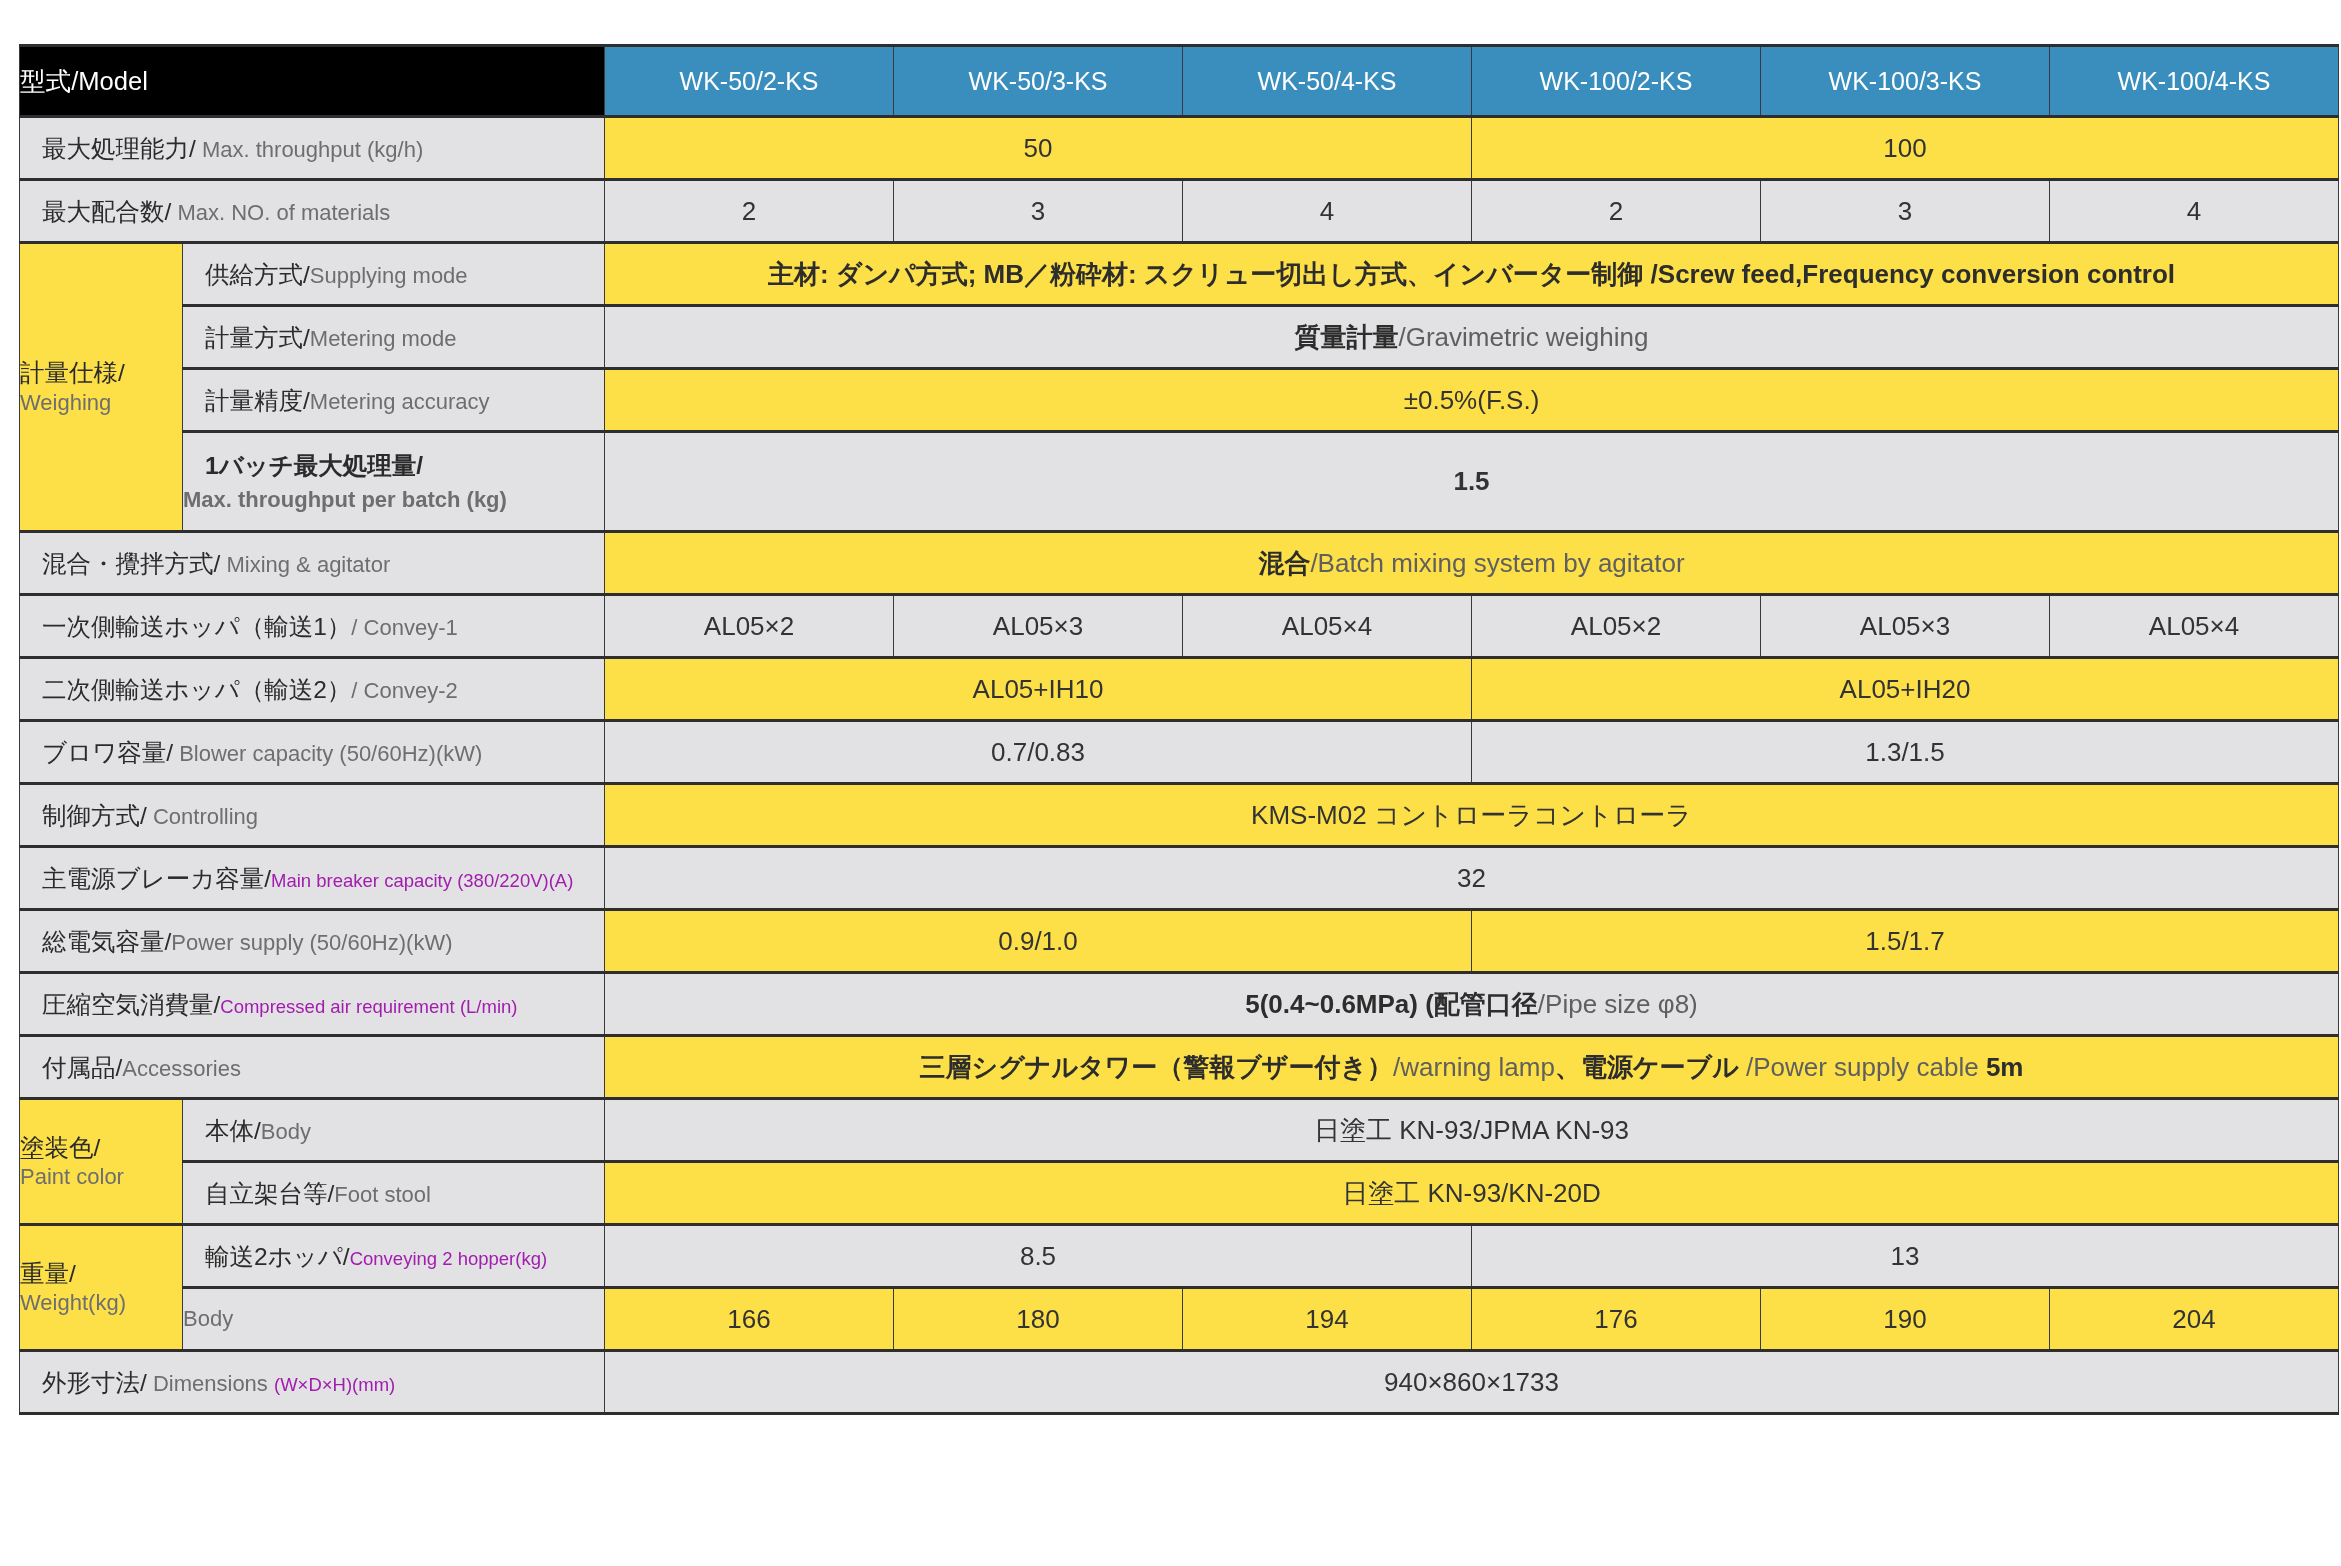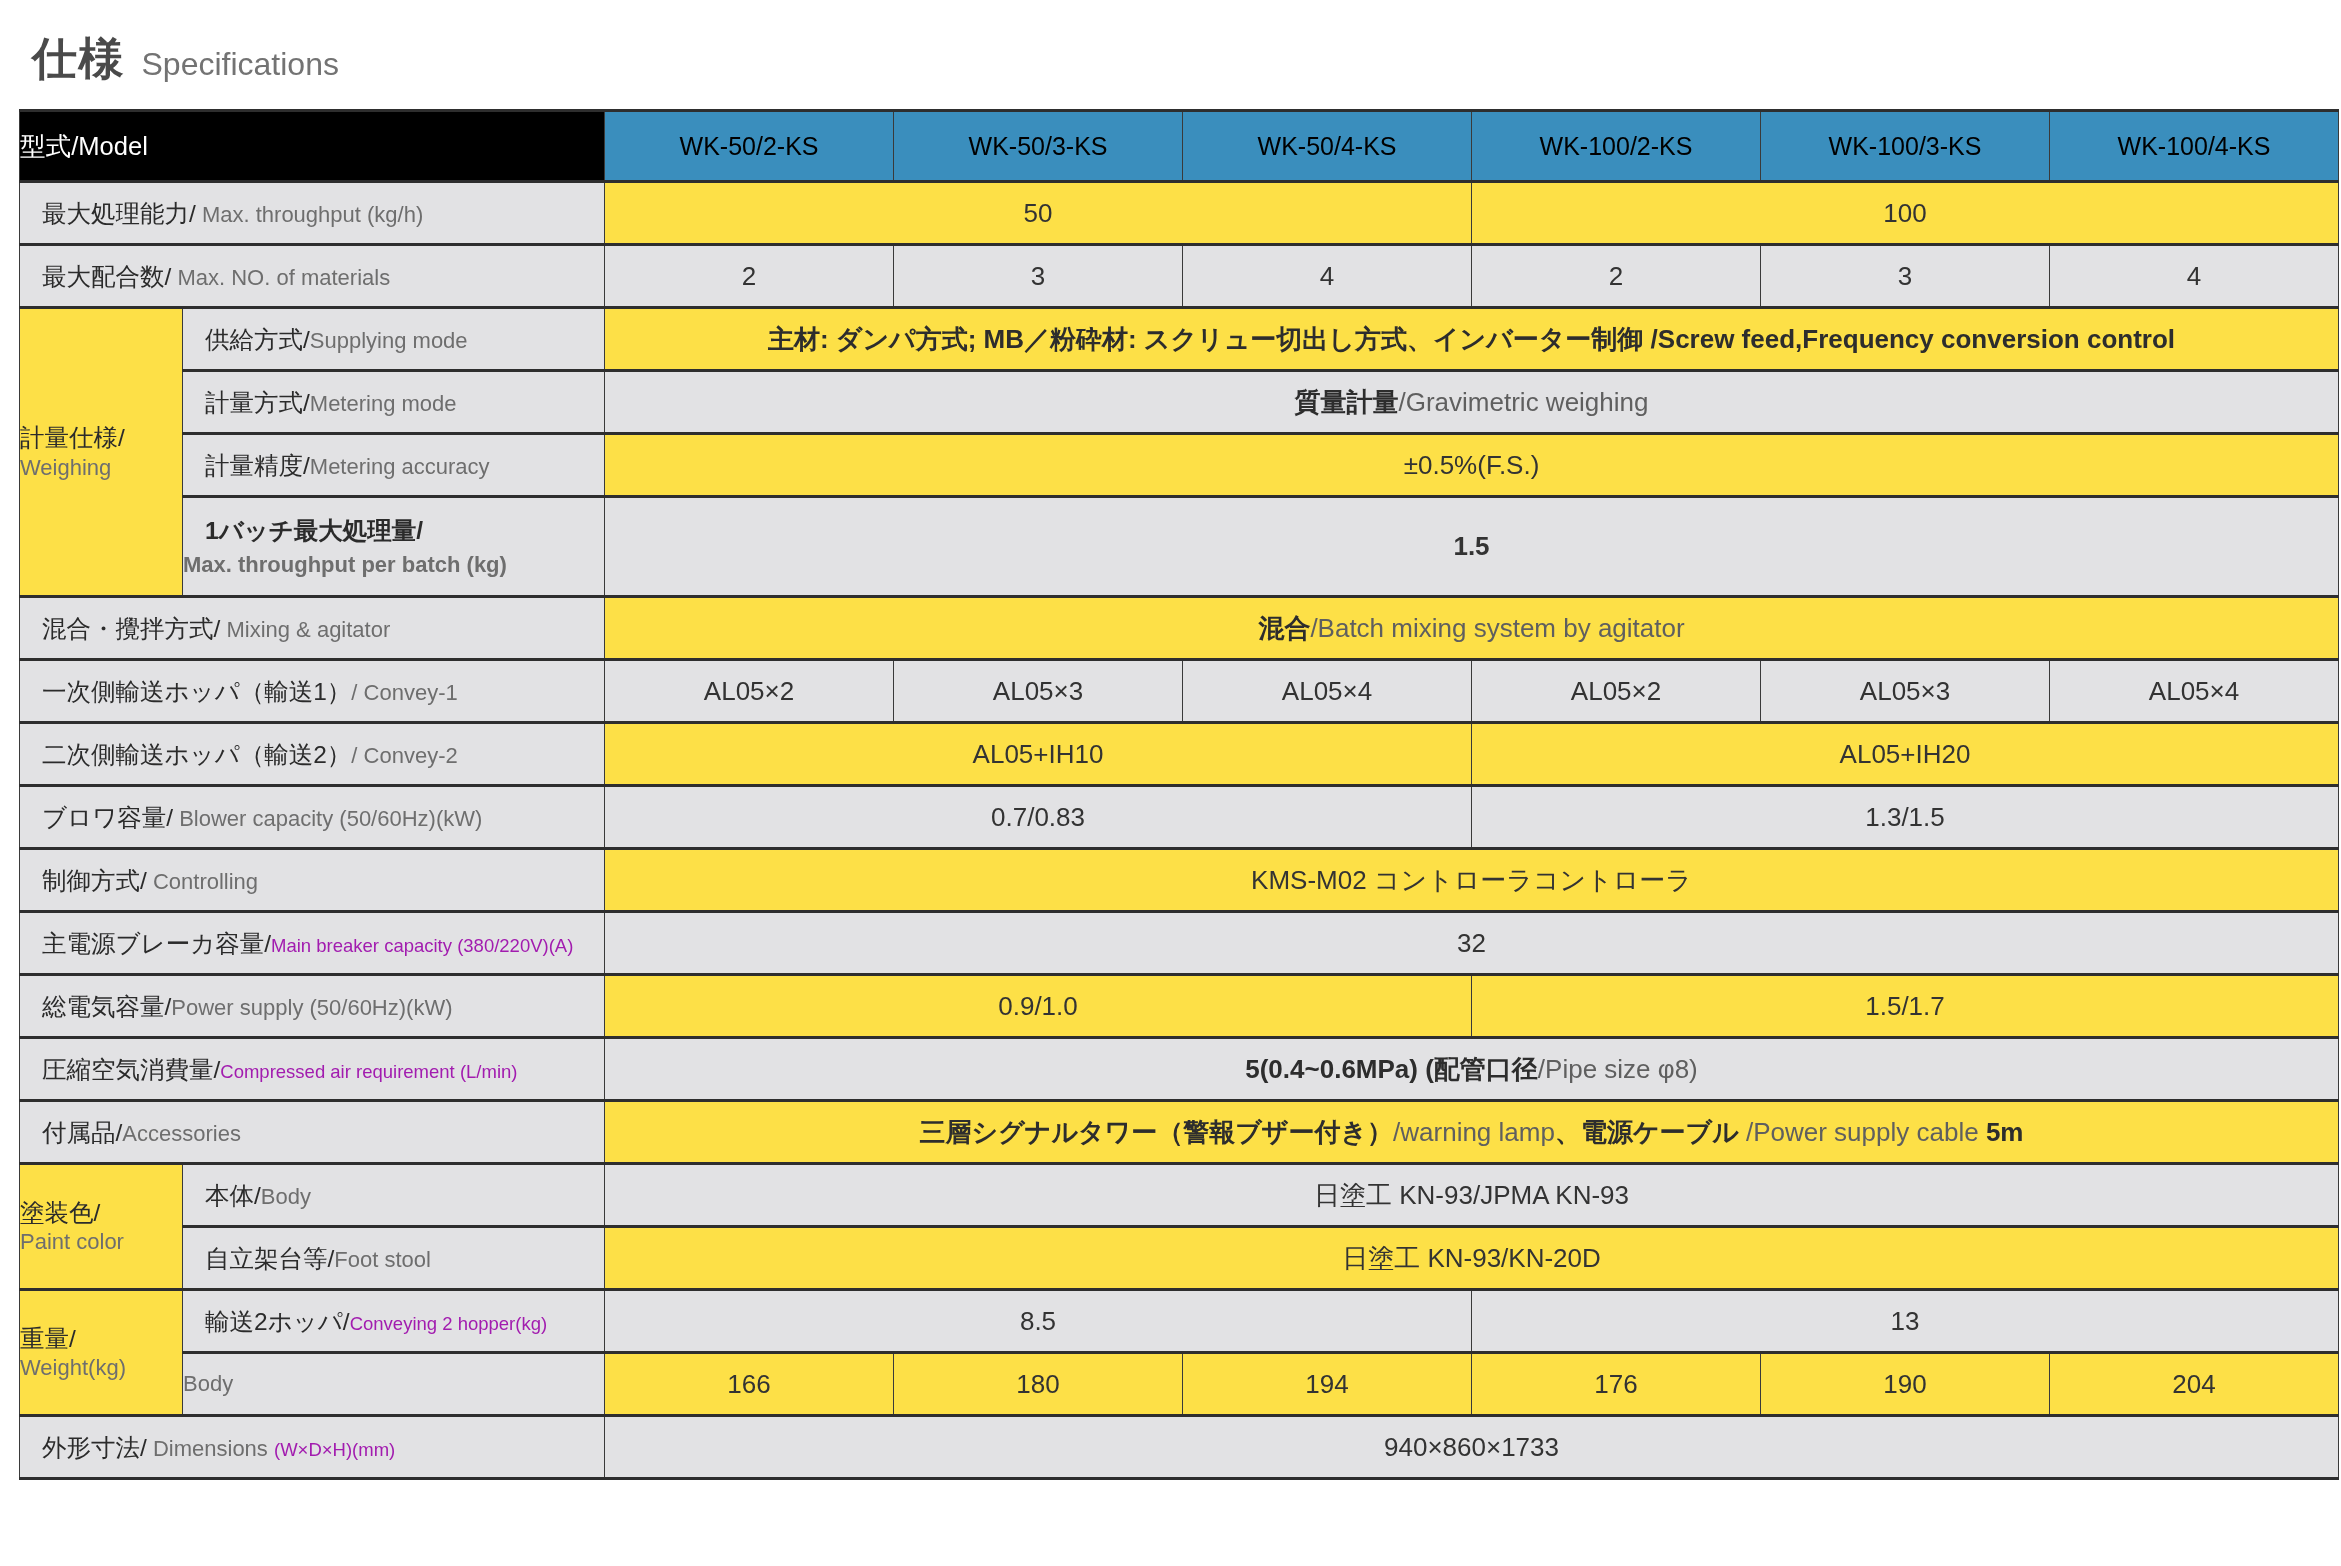--- a/index.html
+++ b/index.html
@@ -41,10 +41,6 @@
 
 <div class="page">
 
-  <div class="title-block">
-    <span class="title-ja">仕様</span>
-    <span class="title-en">Specifications</span>
-  </div>
 
   <table class="spec">
     <colgroup>

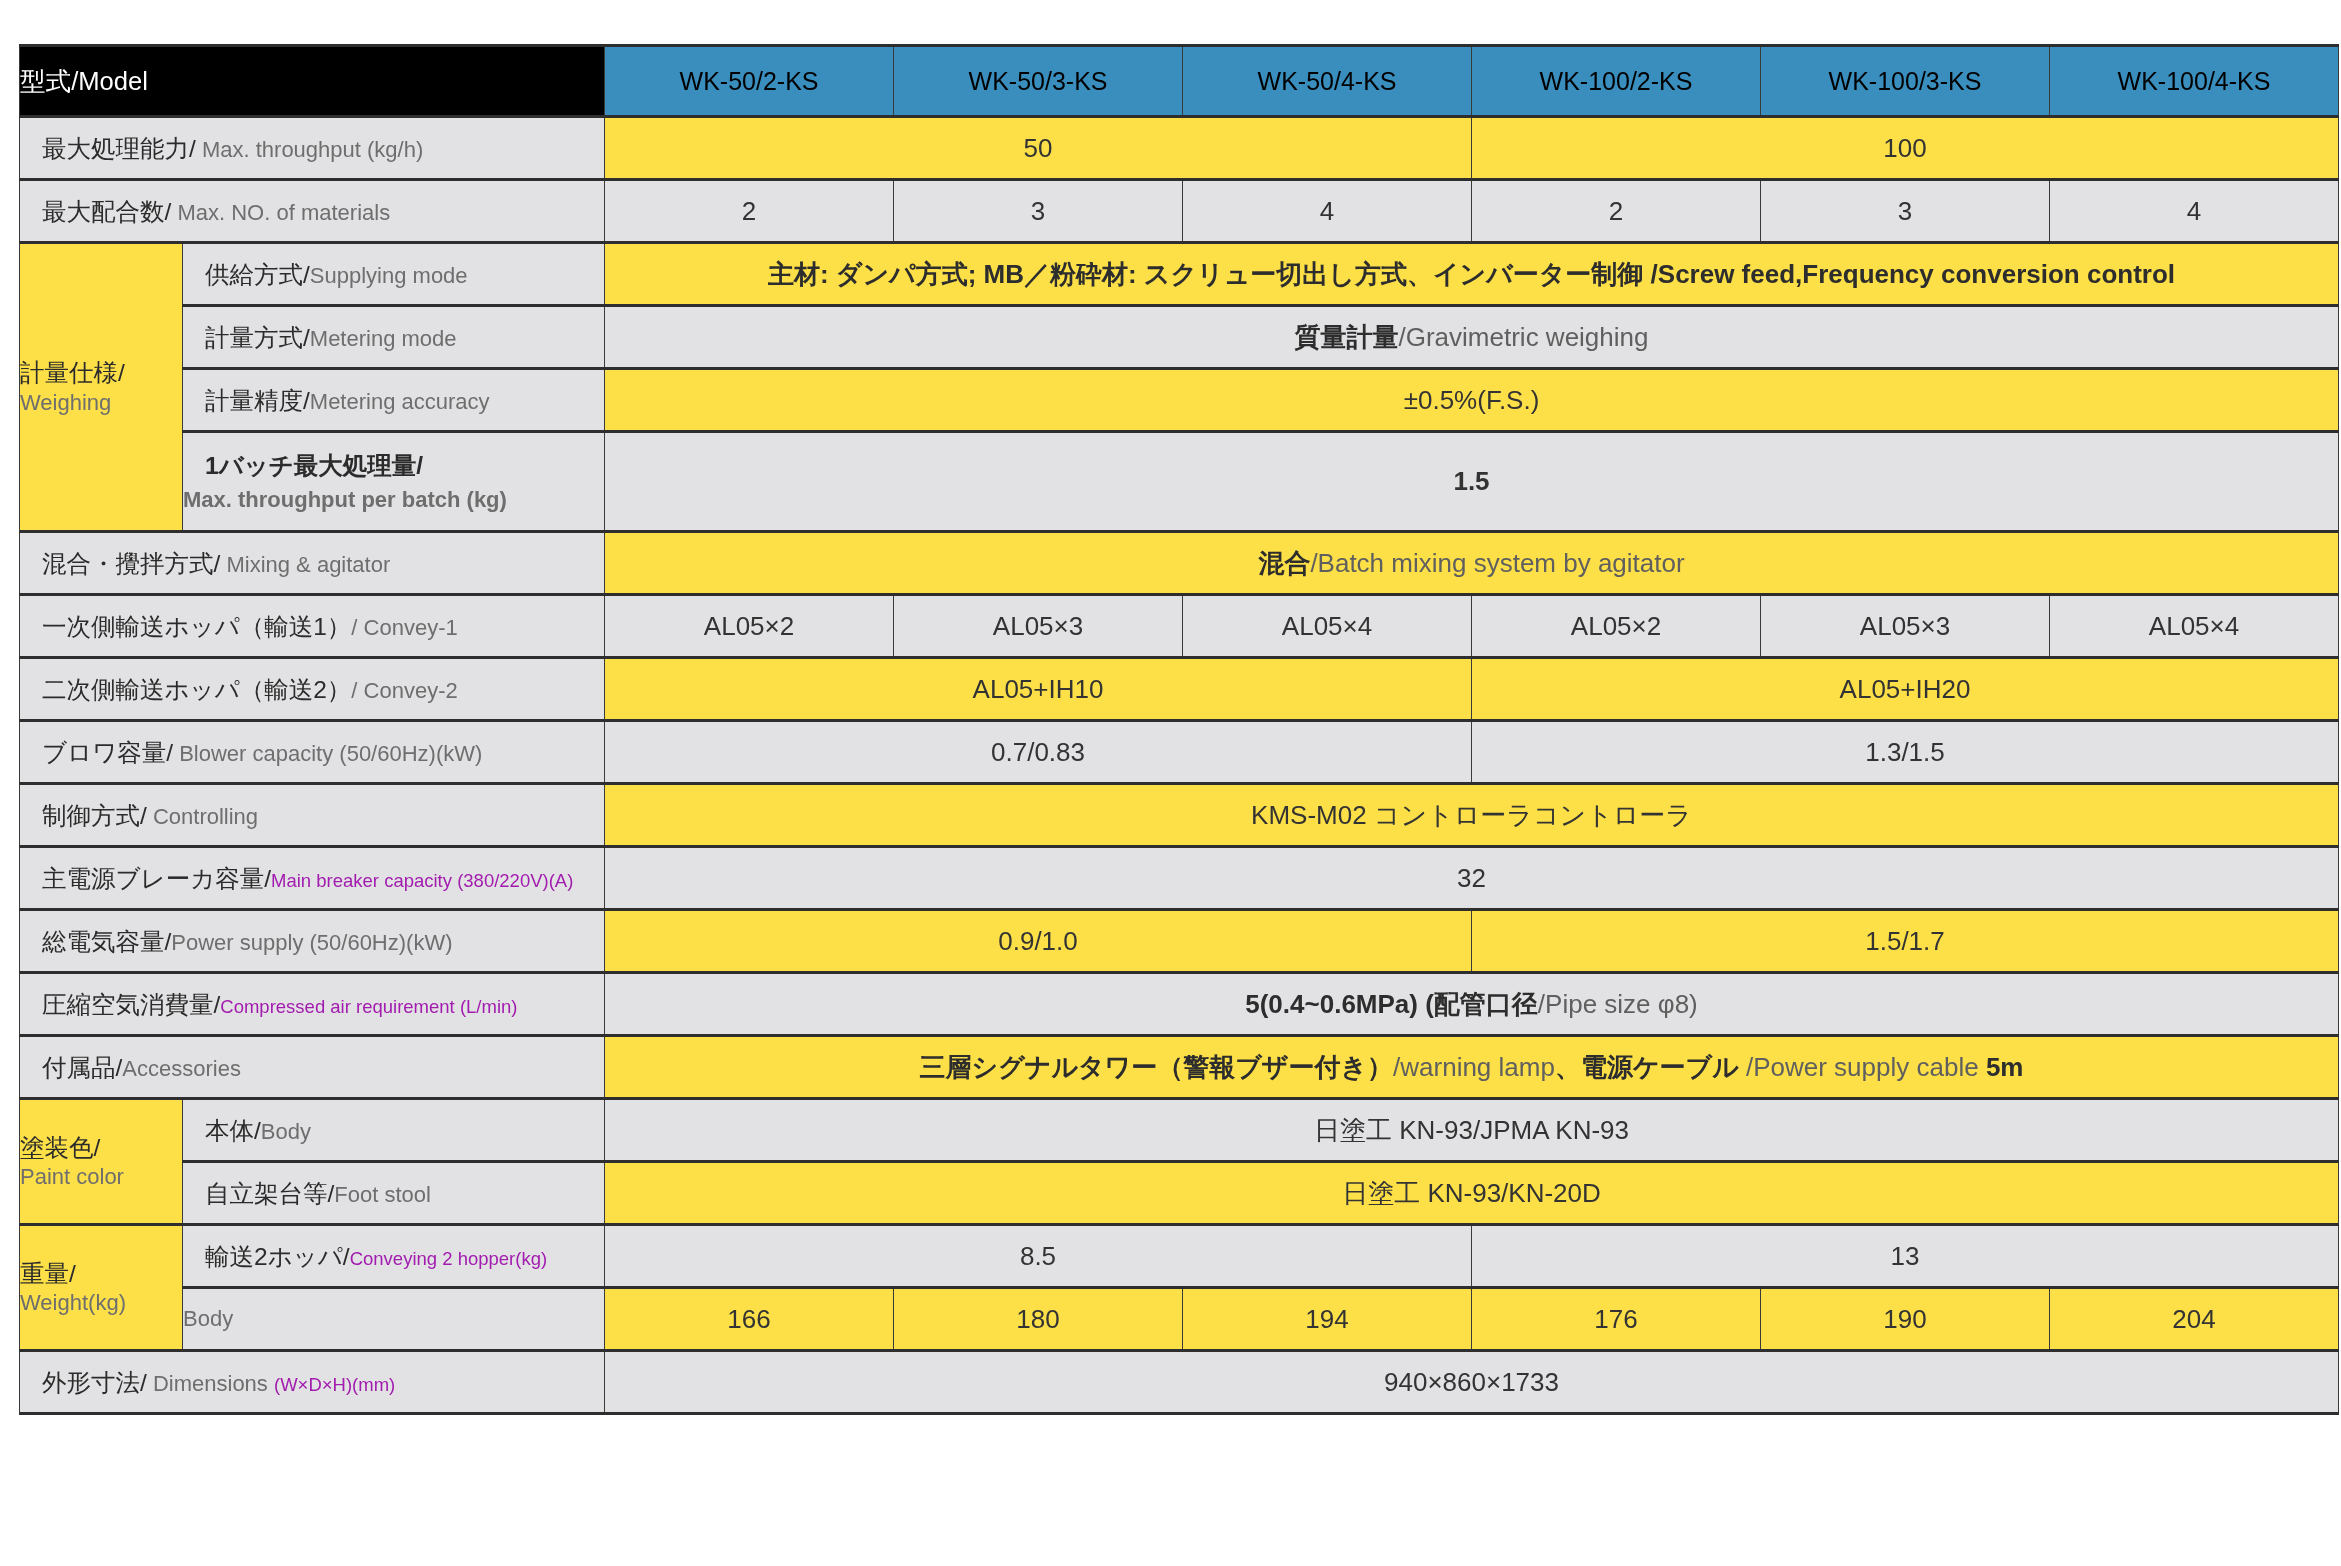--- a/index.html
+++ b/index.html
@@ -19,7 +19,7 @@
   tr.batch { height:100px;font-weight:bold; }
 
   td.hl  { background:#000000; color:#ffffff; font-size:25.6px; padding-left:23px; white-space:nowrap; }
-  td.hm  { background:#3a8ebd; color:#000000; font-size:25px; text-align:center; white-space:nowrap; }
+  td.hm  { background:#3a8ebd; color:#ffffff; font-size:25px; text-align:center; white-space:nowrap; }
 
   td.lab { background:#e2e2e4; padding-left:18.5px; white-space:nowrap; }
   td.grp { background:#fde047; text-align:left; font-size:24.5px; color:#2b2b2b; line-height:1.3; }

